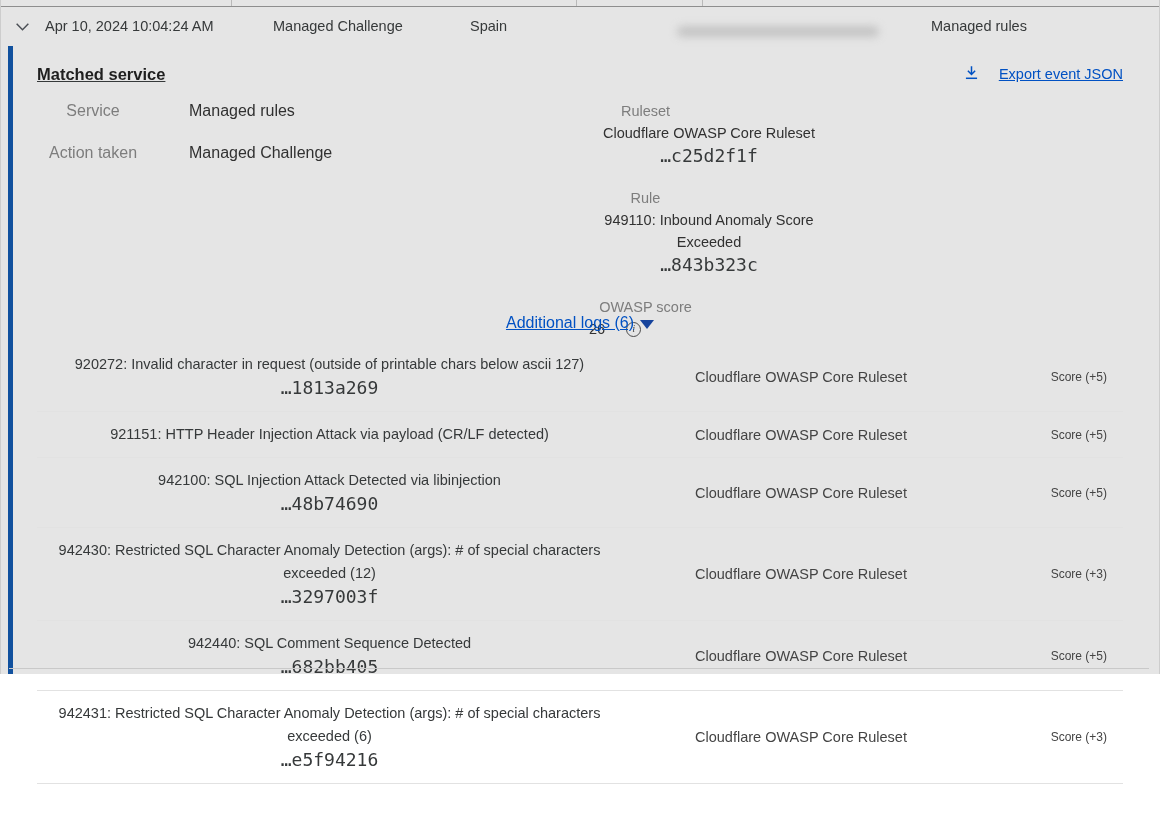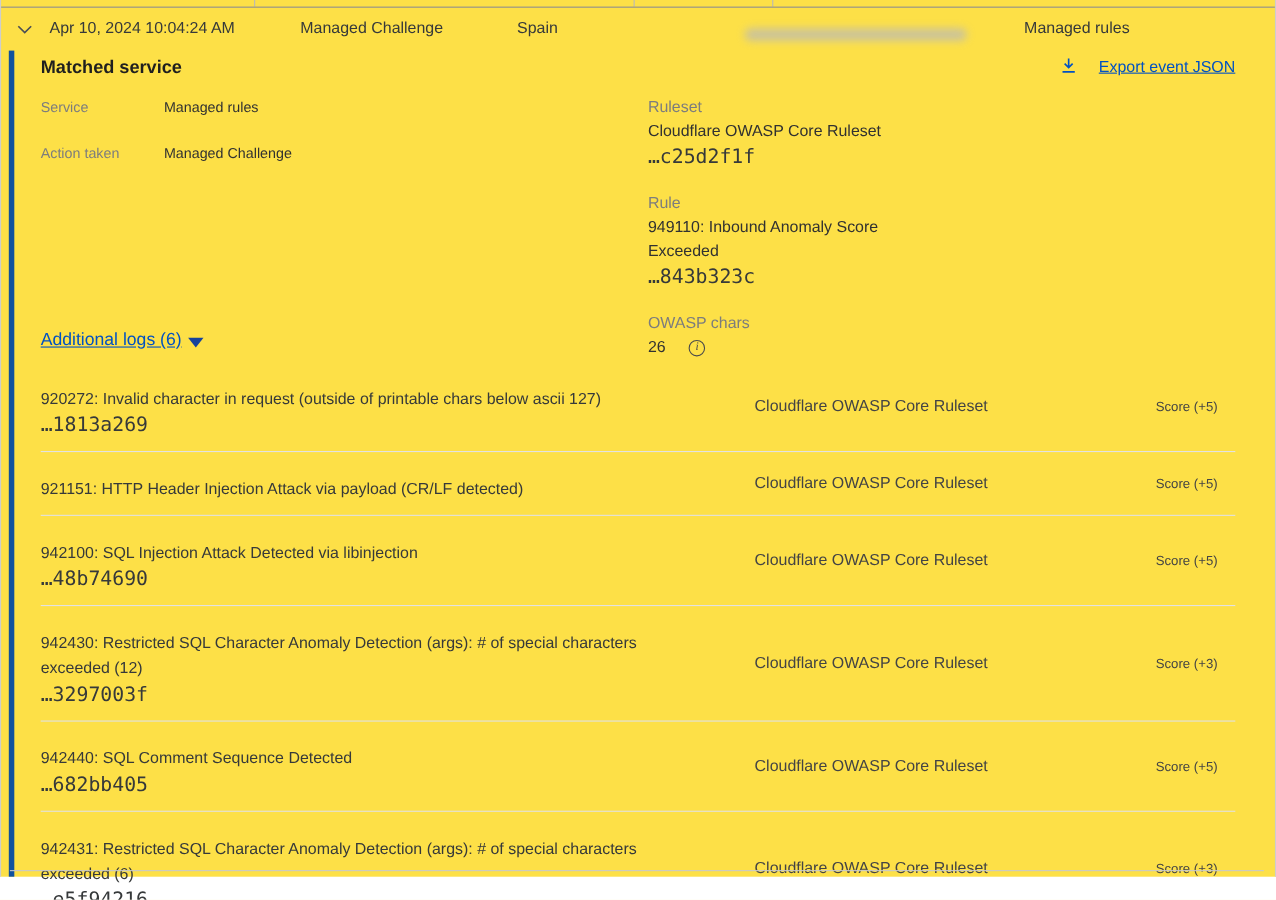--- a/index.html
+++ b/index.html
@@ -5,8 +5,8 @@
   * { margin:0; padding:0; box-sizing:border-box; }
   html,body { width:1160px; height:818px; background:#fff; overflow:hidden;
     font-family:"Liberation Sans","DejaVu Sans",sans-serif; color:#36393a; }
-  .page { position:relative; width:1160px; height:797px; background:#fde047;
-    border-left:1px solid #cdcdcd; border-right:1px solid #cdcdcd; }
+  .page { position:relative; width:1160px; height:674px; background:#e5e5e5;
+    border-left:1px solid #cdcdcd; border-right:1px solid #cdcdcd;text-align:center; }
   .top-tick { position:absolute; top:0; width:1px; height:6px; background:#b9b9b9; }
   .top-border { position:absolute; top:6px; left:0; right:0; height:1px; background:#8e8e8e; }
 

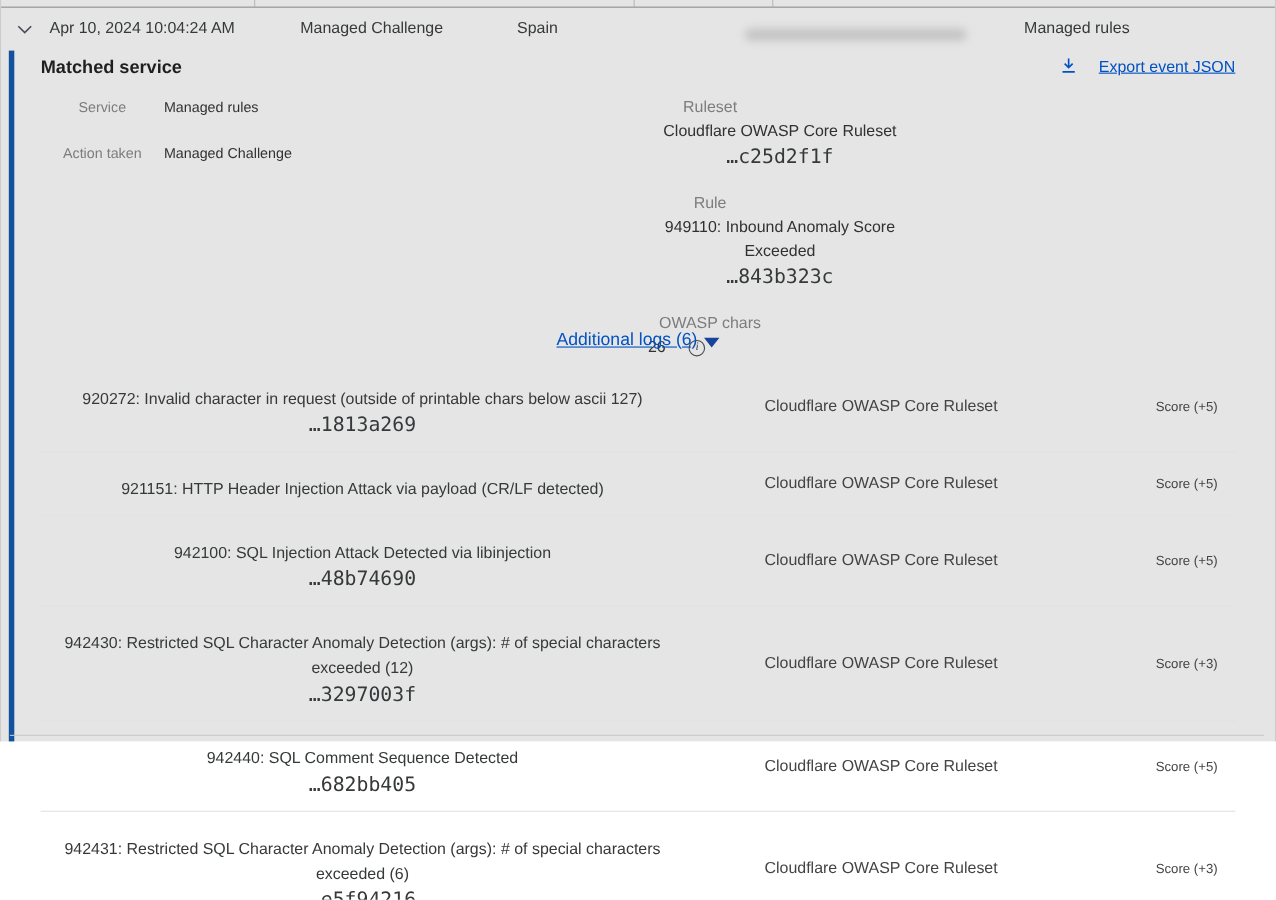--- a/index.html
+++ b/index.html
@@ -27,7 +27,7 @@
   .accent-bar { position:absolute; left:7px; top:0; bottom:0; width:5px; background:#11519e; }
   .content { position:absolute; left:36px; right:36px; top:0; bottom:0; }
 
-  .heading-row { margin-top:4px; display:flex; align-items:center; justify-content:space-between; height:22px; }
+  .heading-row { margin-top:17px; display:flex; align-items:center; justify-content:space-between; height:22px;text-decoration:underline; }
   .section-title { font-size:16.5px; font-weight:700; color:#1f1f1f; }
   .export-link { display:flex; align-items:center; gap:20px; color:#0051c3; font-size:14.5px;
     cursor:pointer; text-decoration:none; }

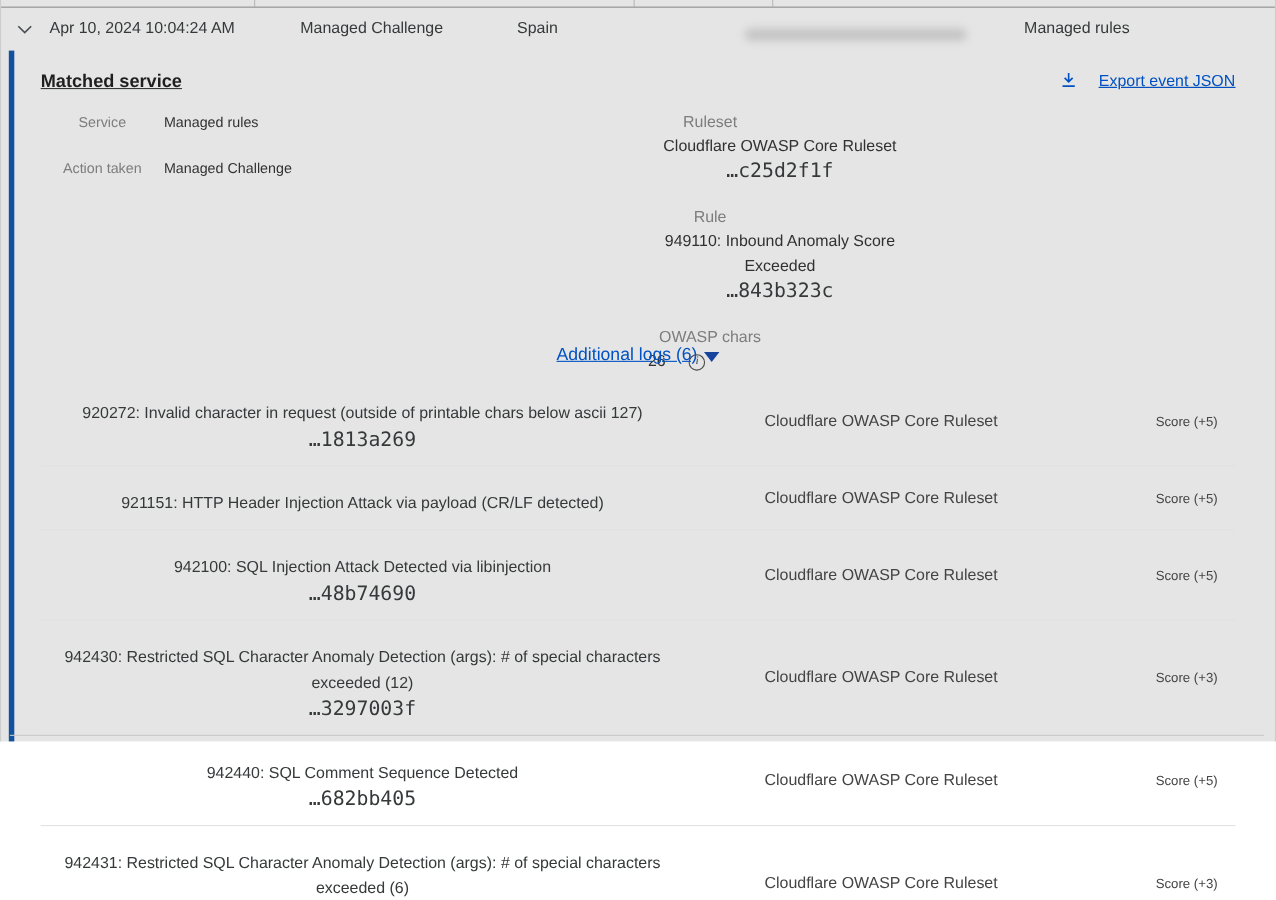--- a/index.html
+++ b/index.html
@@ -35,7 +35,7 @@
 
   .fields { margin-top:15px; display:flex; height:181px; }
   .col-left { width:552px; }
-  .field-row { display:flex; margin-bottom:20px; font-size:13px; line-height:22px; }
+  .field-row { display:flex; margin-bottom:20px; font-size:16px; line-height:22px;gap:40px; }
   .field-label { width:112px; color:#7d7d7d; flex:none; }
   .field-value { color:#313131; }
   .col-right { flex:1; }

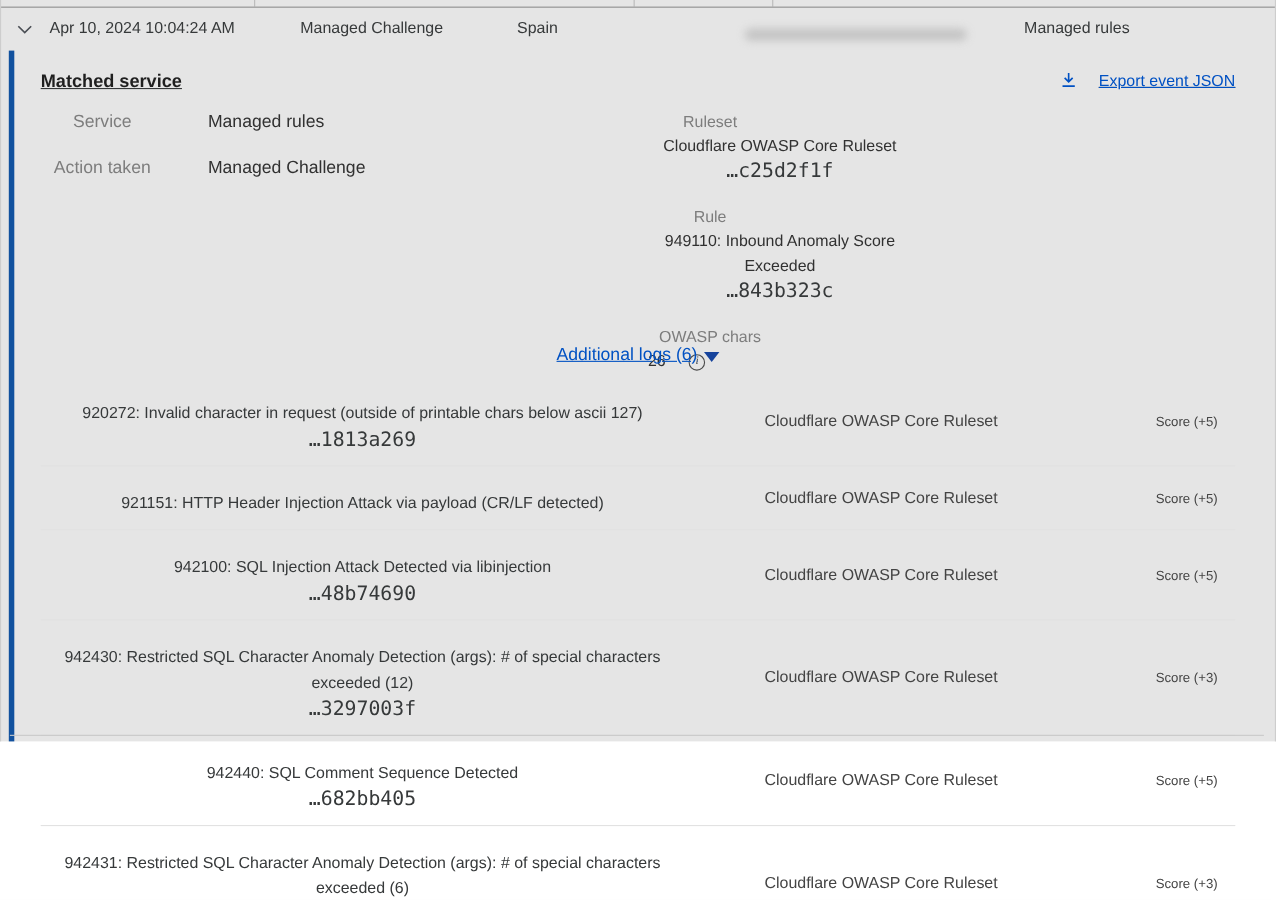--- a/index.html
+++ b/index.html
@@ -132,7 +132,7 @@
             </span>
           </div>
           <div class="rfield">
-            <span class="field-label">OWASP chars</span>
+            <span class="field-label">OWASP score</span>
             <span class="owasp-val">
               <span>26</span>
               <span class="info-icon">i</span>

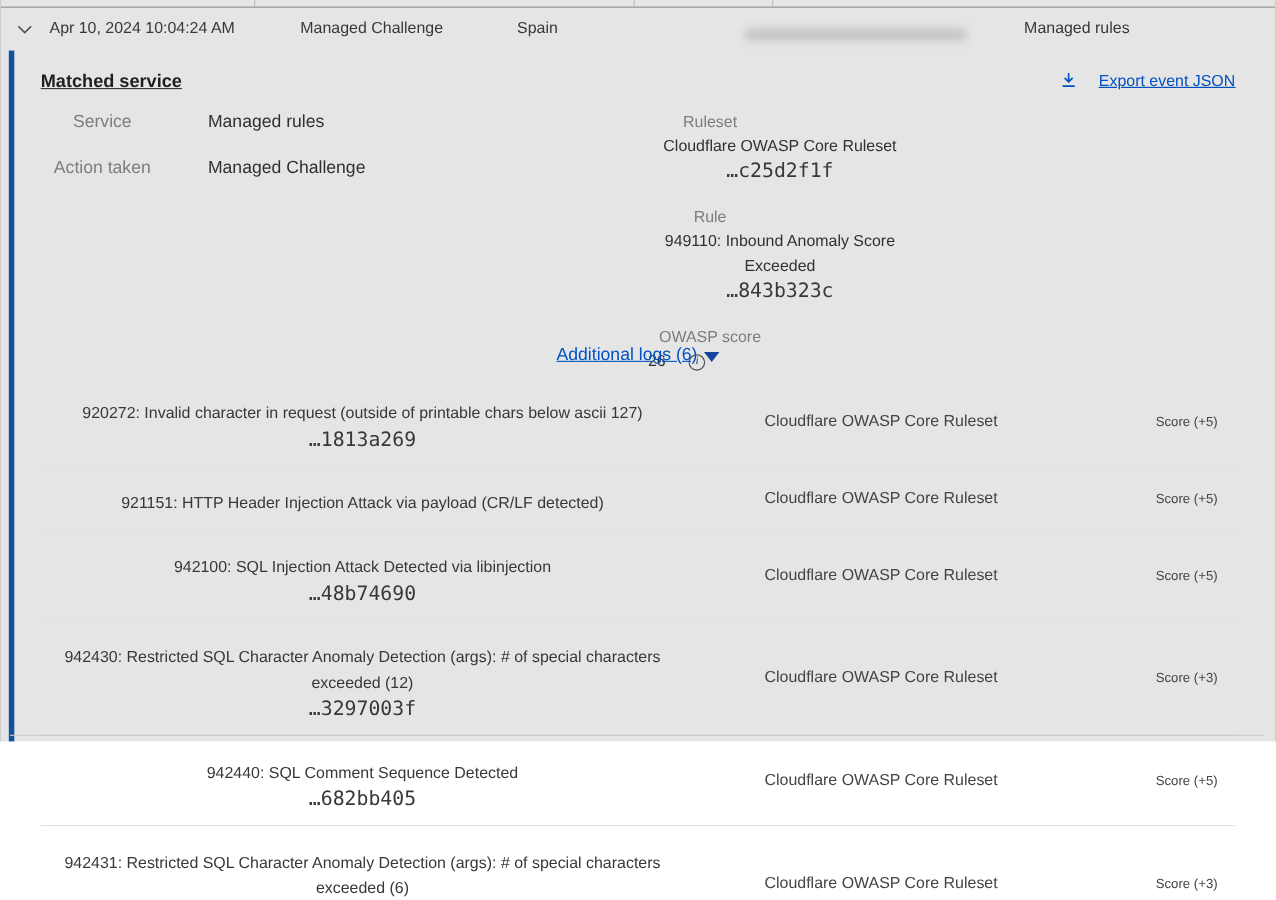--- a/index.html
+++ b/index.html
@@ -57,7 +57,7 @@
 
   .log-list { margin-top:8px; }
   .log-row { display:flex; align-items:center; padding:11px 0; border-bottom:1px solid #e2e2e2; }
-  .log-desc { width:585px; flex:none;margin-top:12px; }
+  .log-desc { width:585px; flex:none; }
   .log-desc-text { font-size:14.5px; line-height:23px; color:#36393a; }
   .log-hash { line-height:24px; }
   .log-ruleset { margin-left:64px; width:230px; flex:none; font-size:14.5px; color:#444; }

